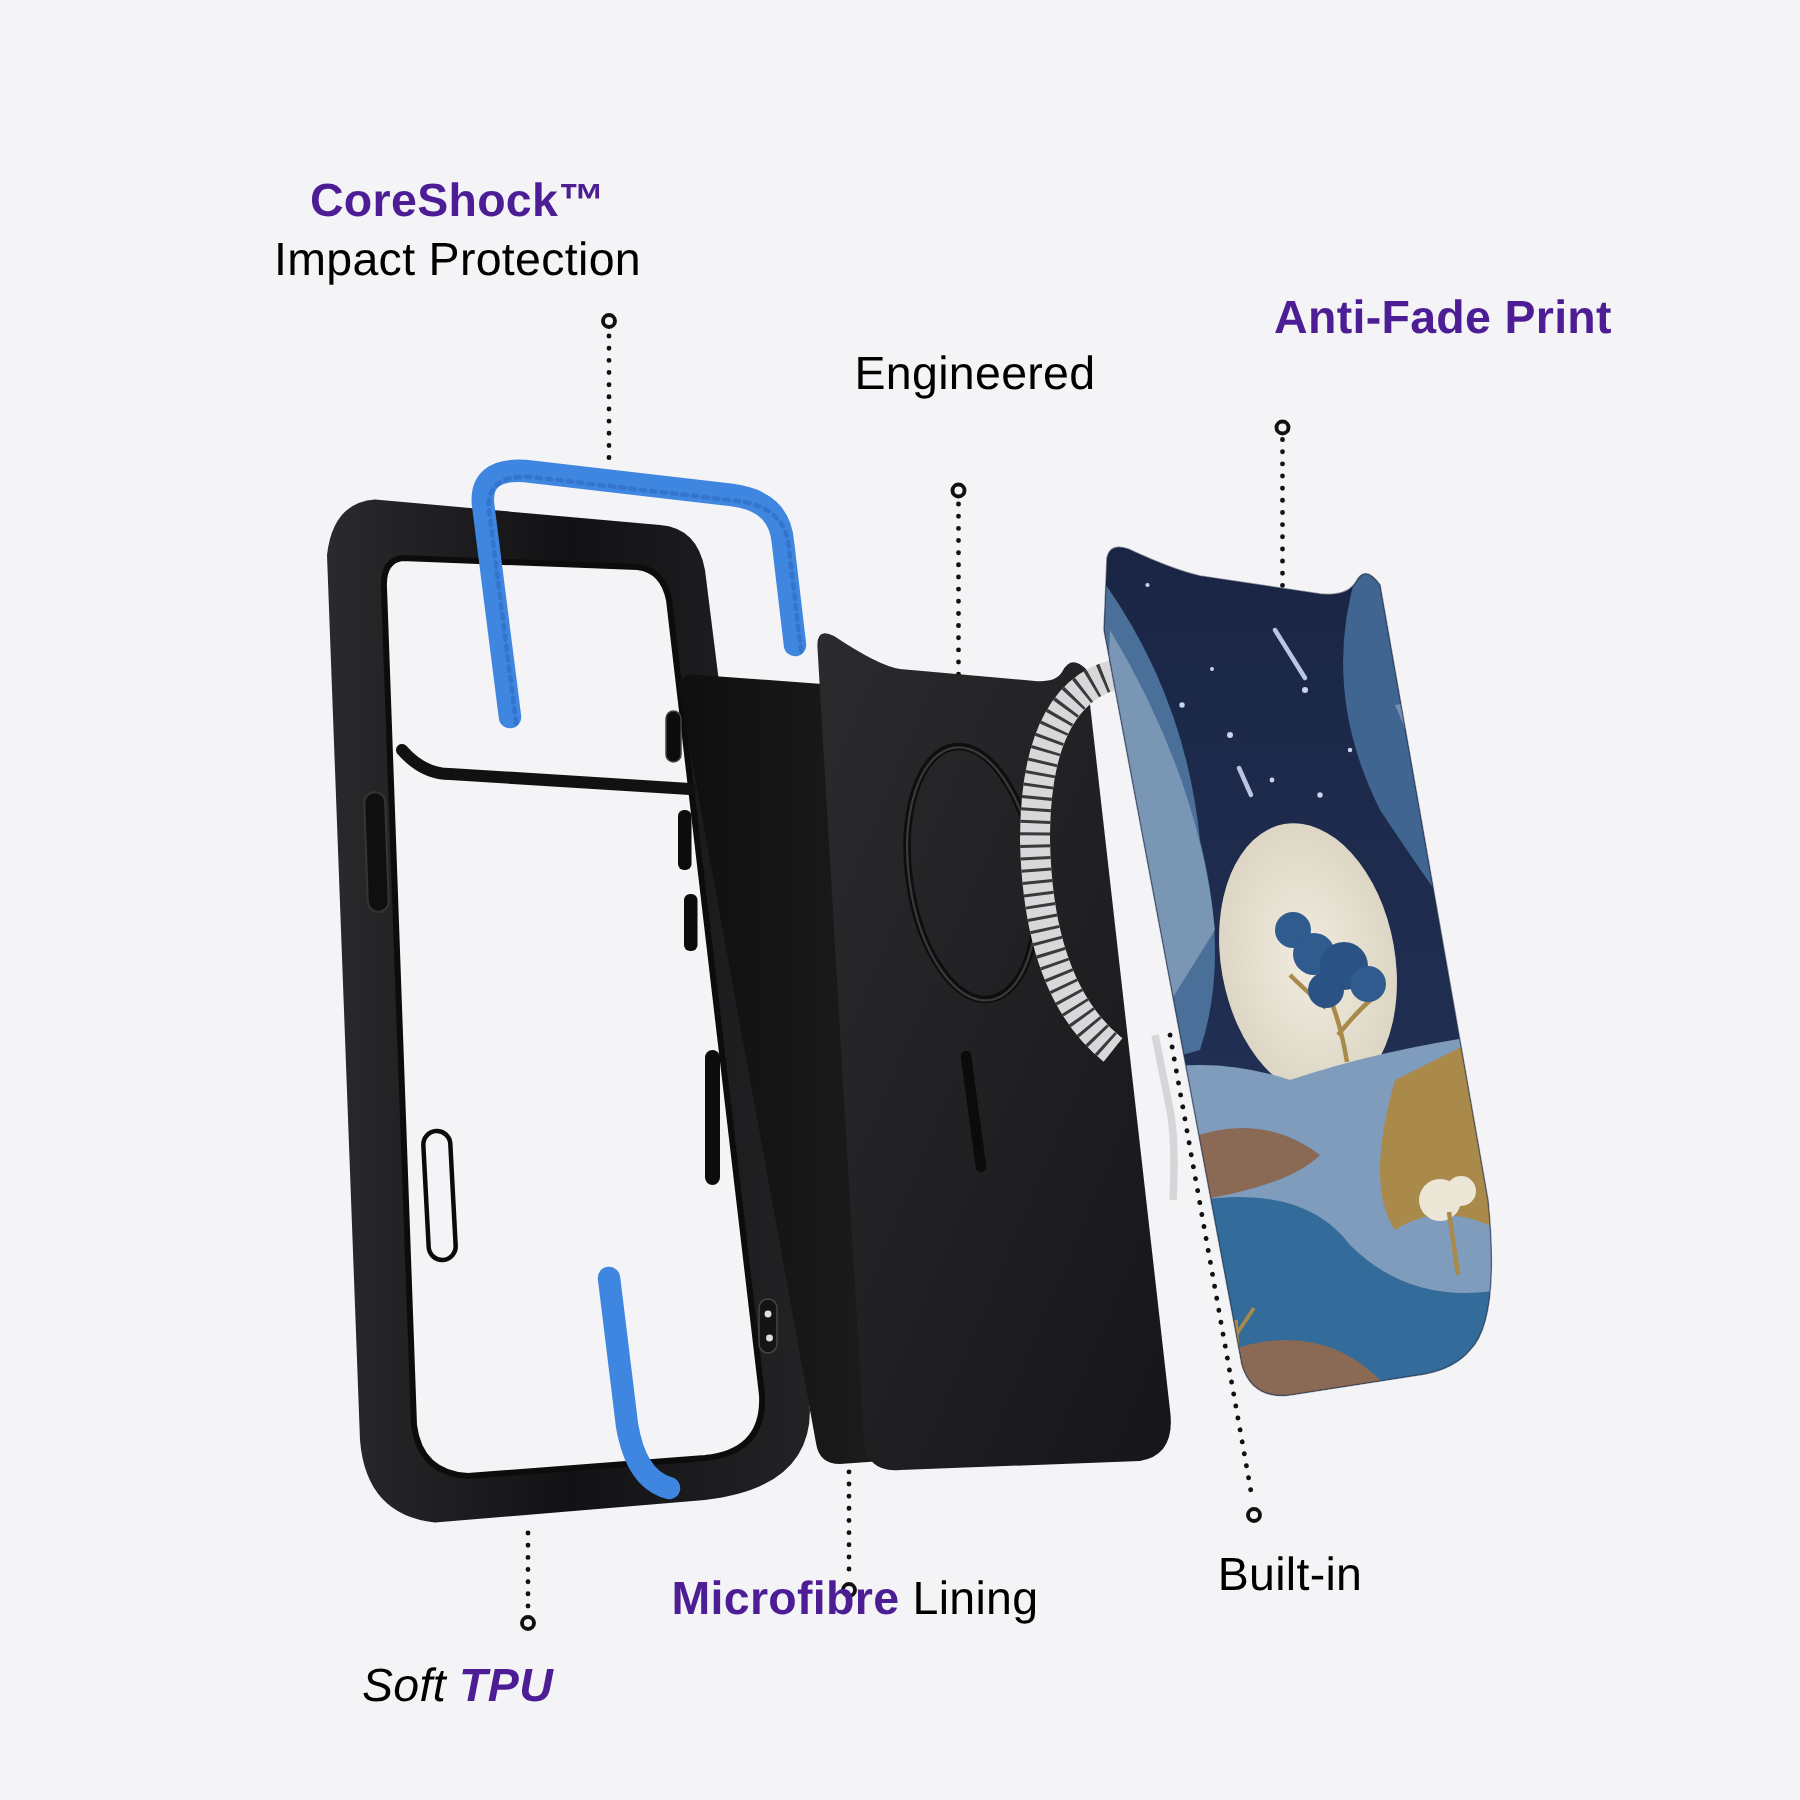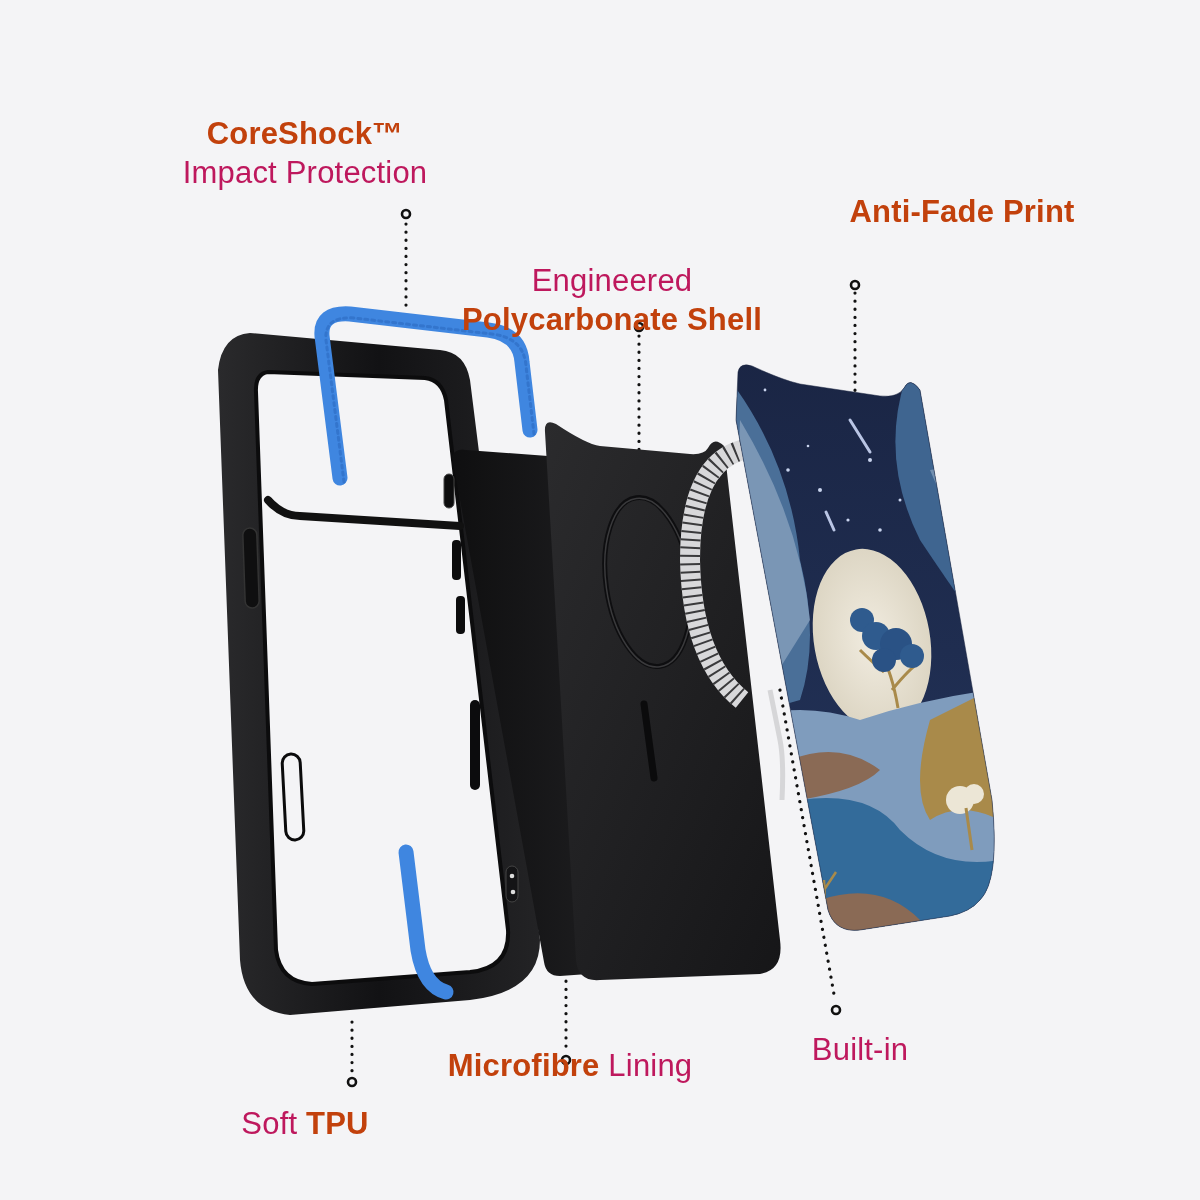--- a/index.html
+++ b/index.html
@@ -19,7 +19,7 @@
       white-space: nowrap;
     }
     .label .light { font-weight: 400; color: #be185d; }
-    .label .bold { font-weight: 700; color: #c2410c; }
+    .label .bold { font-weight: 700; color: #4c1d95; }
     .stage { position: absolute; left: 0; top: 0; width: 1200px; height: 1200px; }
     .stage svg { position: absolute; left: 0; top: 0; }
   </style>

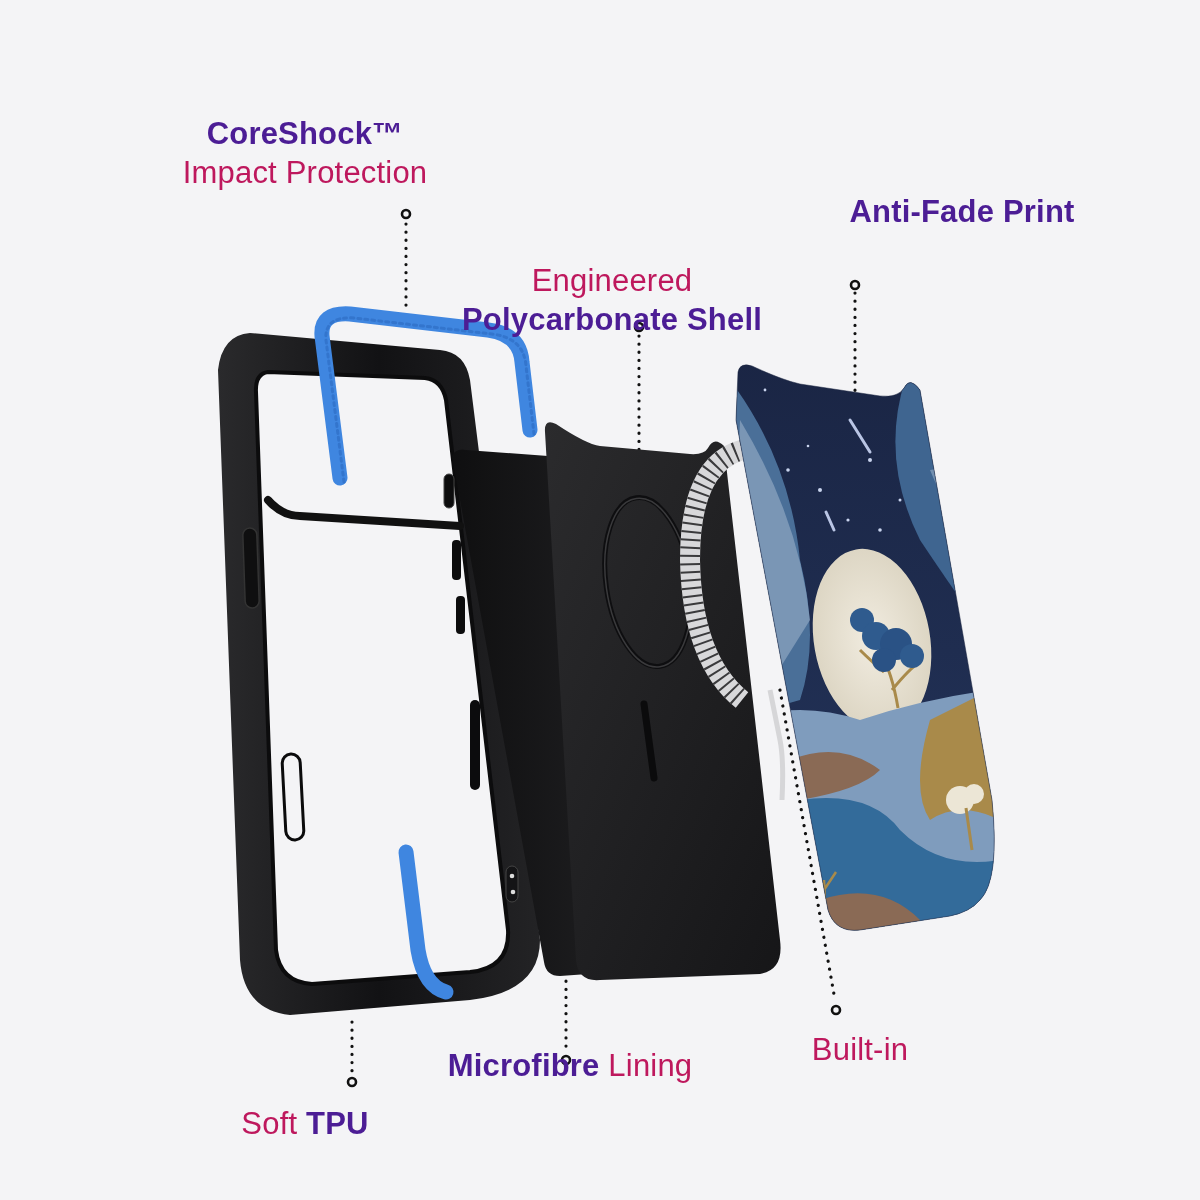--- a/index.html
+++ b/index.html
@@ -18,7 +18,7 @@
       letter-spacing: 0.2px;
       white-space: nowrap;
     }
-    .label .light { font-weight: 400; color: #be185d; }
+    .label .light { font-weight: 400; color: #000000; }
     .label .bold { font-weight: 700; color: #4c1d95; }
     .stage { position: absolute; left: 0; top: 0; width: 1200px; height: 1200px; }
     .stage svg { position: absolute; left: 0; top: 0; }

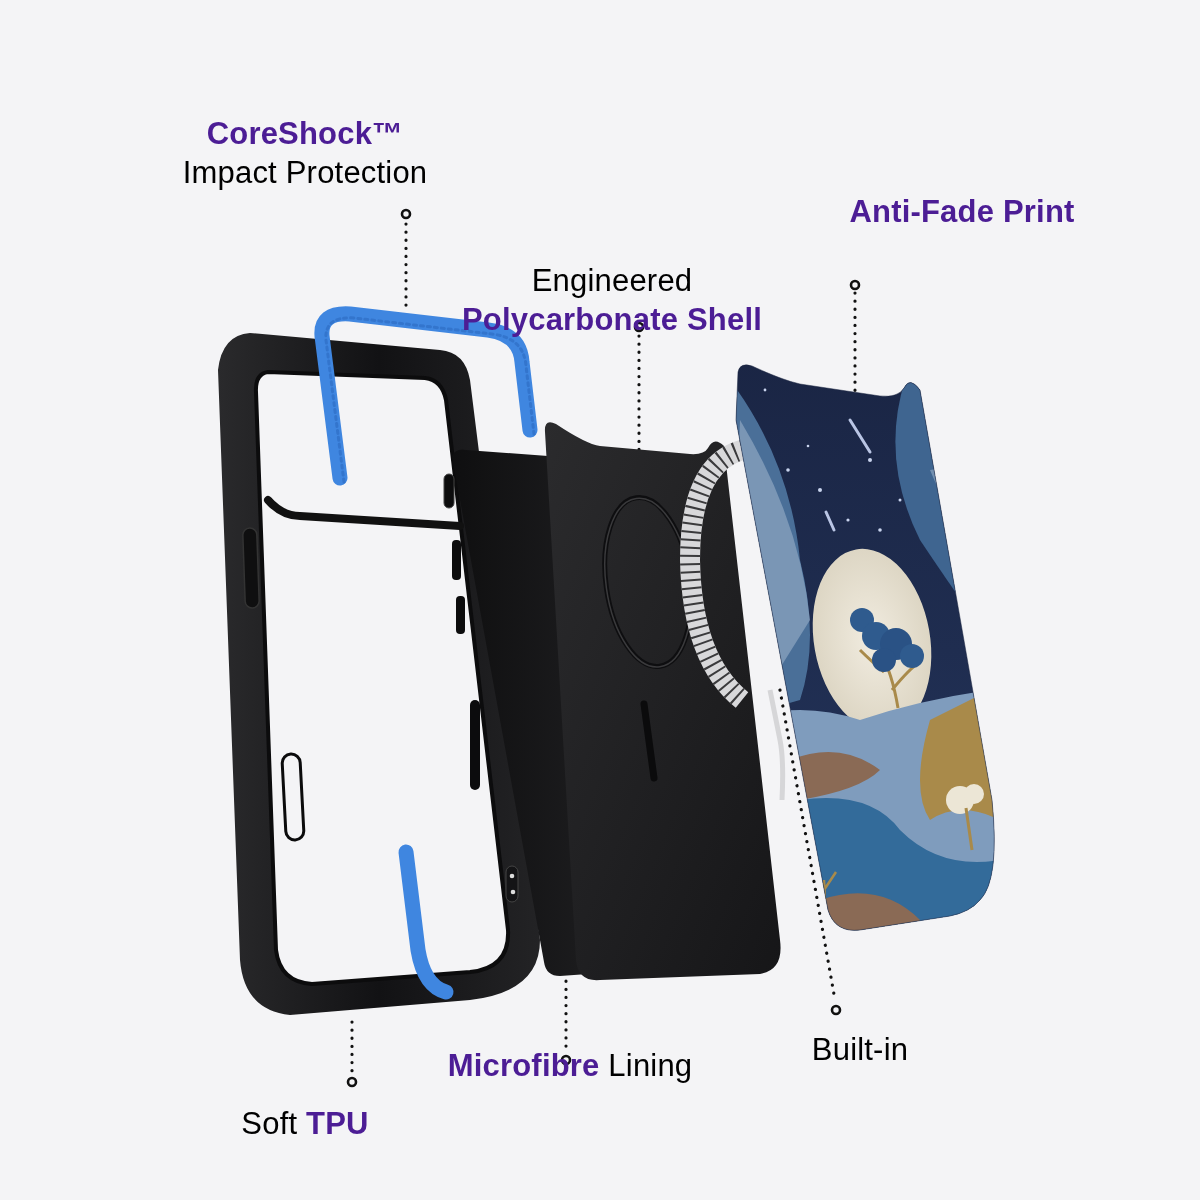--- a/index.html
+++ b/index.html
@@ -174,7 +174,7 @@
   <div class="light">Impact Protection</div>
 </div>
 
-<div class="label" style="left:442px; top:229px; width:340px;margin-top:32px;">
+<div class="label" style="left:480px; top:229px; width:340px;">
   <div class="light">Engineered</div>
   <div class="bold">Polycarbonate Shell</div>
 </div>

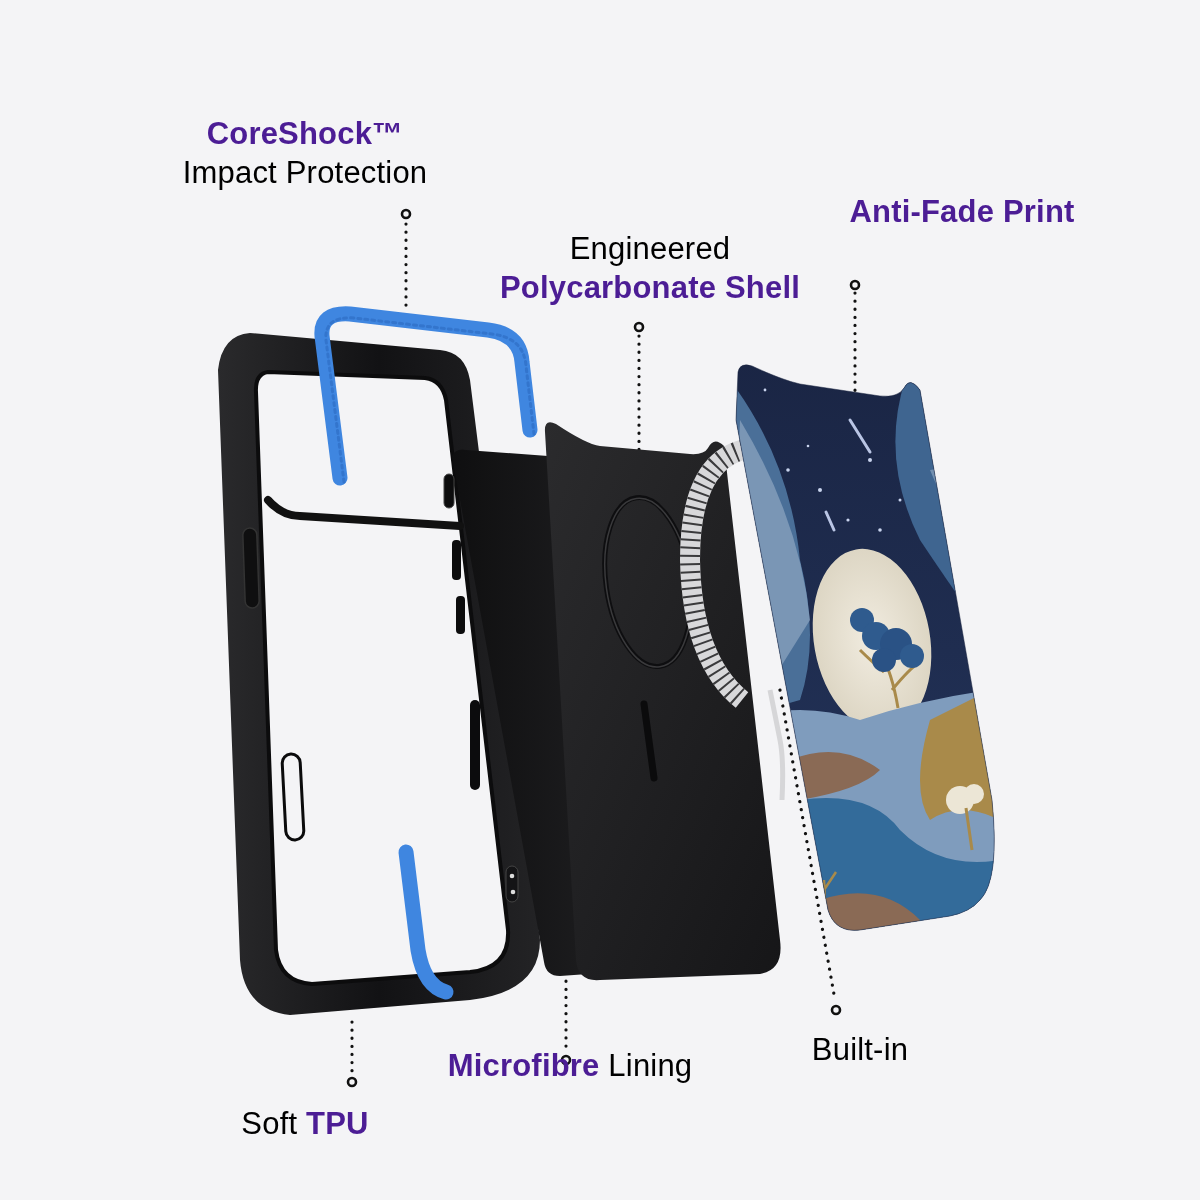--- a/index.html
+++ b/index.html
@@ -176,7 +176,6 @@
 
 <div class="label" style="left:480px; top:229px; width:340px;">
   <div class="light">Engineered</div>
-  <div class="bold">Polycarbonate Shell</div>
 </div>
 
 <div class="label" style="left:822px; top:192px; width:280px;">

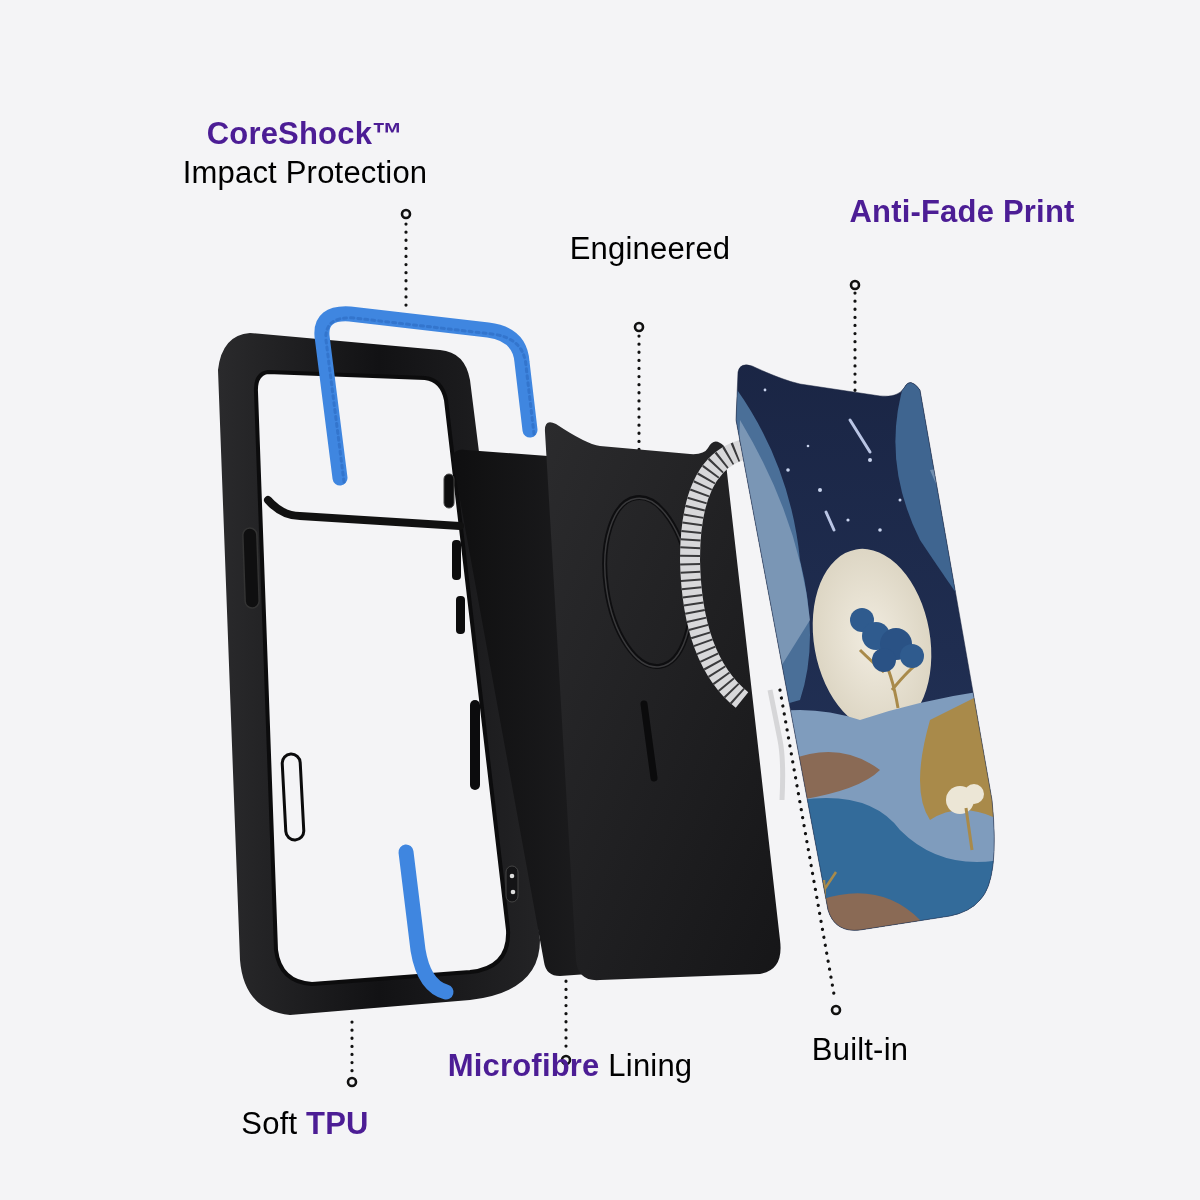--- a/index.html
+++ b/index.html
@@ -182,7 +182,7 @@
   <div class="bold">Anti-Fade Print</div>
 </div>
 
-<div class="label" style="left:200px; top:1104px; width:210px;">
+<div class="label" style="left:200px; top:1104px; width:210px;font-style:italic;">
   <span class="light">Soft </span><span class="bold">TPU</span>
 </div>
 

